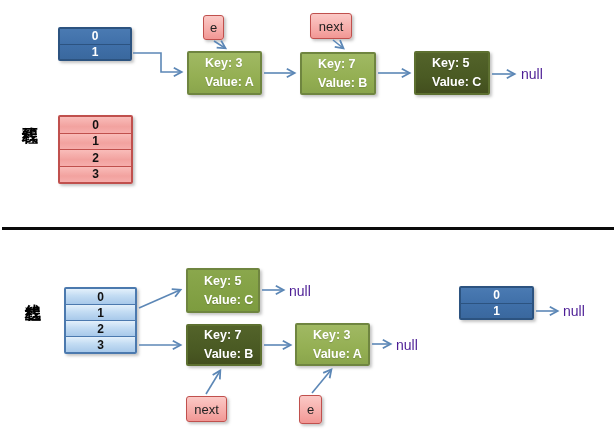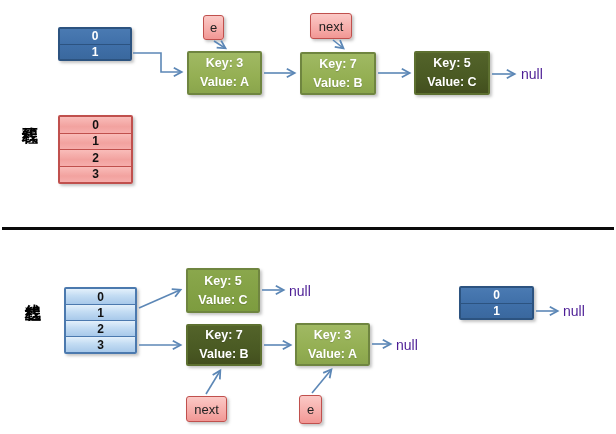--- a/index.html
+++ b/index.html
@@ -38,10 +38,11 @@
   .node{
     position:absolute;box-sizing:border-box;
     border:2px solid #6f8540;border-radius:2px;
-    display:flex;flex-direction:column;align-items:center;justify-content:center;
+    display:flex;flex-direction:column;align-items:flex-start;justify-content:center;
     color:#fff;font-weight:bold;font-size:12.5px;line-height:19px;
     box-shadow:2px 2px 3px rgba(110,110,110,.4);
     text-shadow:0 1px 1px rgba(0,0,0,.15);
+    padding-left:16px;
   }
   .node.light{background:linear-gradient(180deg,#a0b963 0%,#94af53 60%,#8aa54c 100%);}
   .node.mid{background:linear-gradient(180deg,#8aa74c 0%,#7d9c3f 100%);}

